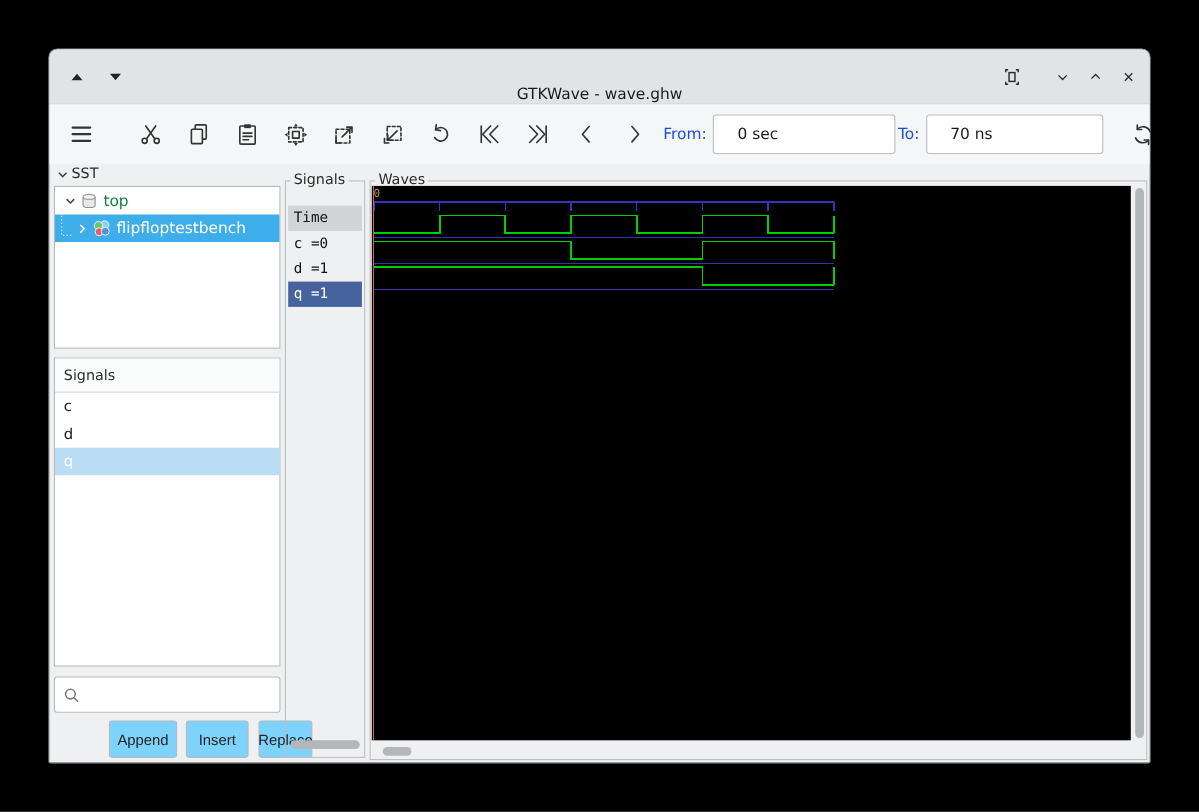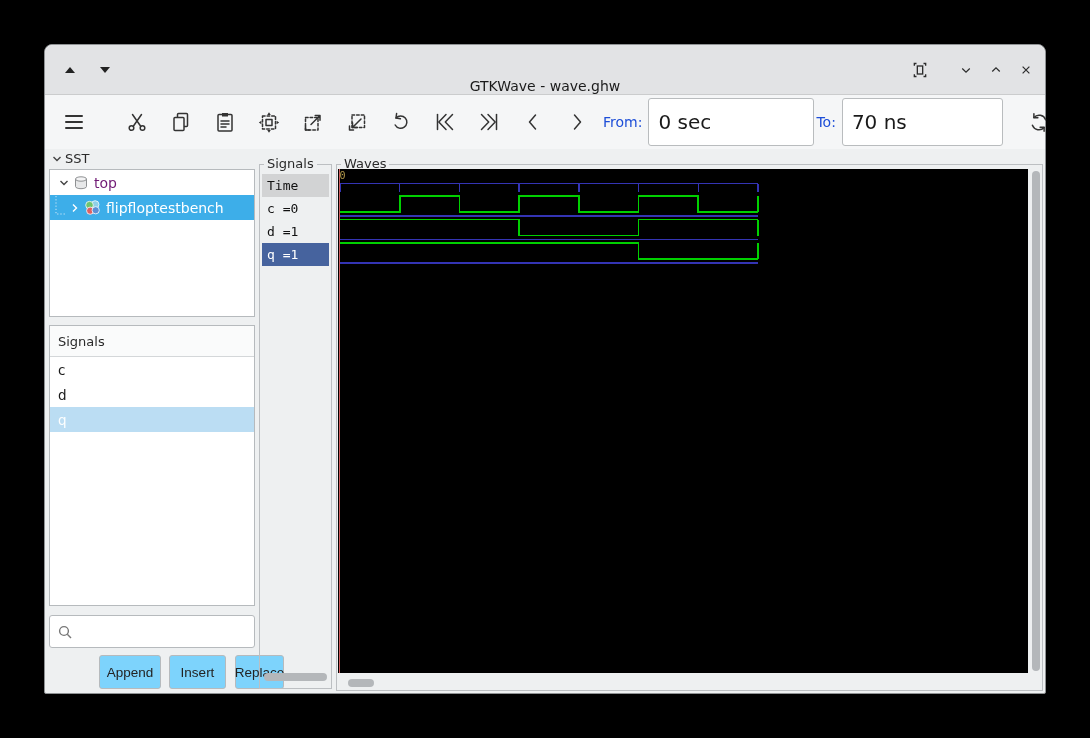--- a/index.html
+++ b/index.html
@@ -24,8 +24,8 @@
   .tool:first-child{margin-left:0;width:34px;}
   .tool svg{stroke:#333;fill:none;stroke-width:1.5;stroke-linecap:round;stroke-linejoin:round;}
   .tb-label{font-size:14px;color:#1d4ed8;flex:none;}
-  .tb-input{height:48px;border:1px solid #b9bcbe;border-radius:3px;background:#fff;
-            font-size:20px;color:#1a1a1a;padding:0 9px;box-sizing:border-box;flex:none;
+  .tb-input{height:36px;border:1px solid #b9bcbe;border-radius:3px;background:#fff;
+            font-size:14px;color:#1a1a1a;padding:0 21px;box-sizing:border-box;flex:none;
             font-family:"DejaVu Sans","Liberation Sans",sans-serif;}
   
   .panelbox{position:absolute;background:#fff;border:1px solid #b6babd;box-sizing:border-box;}

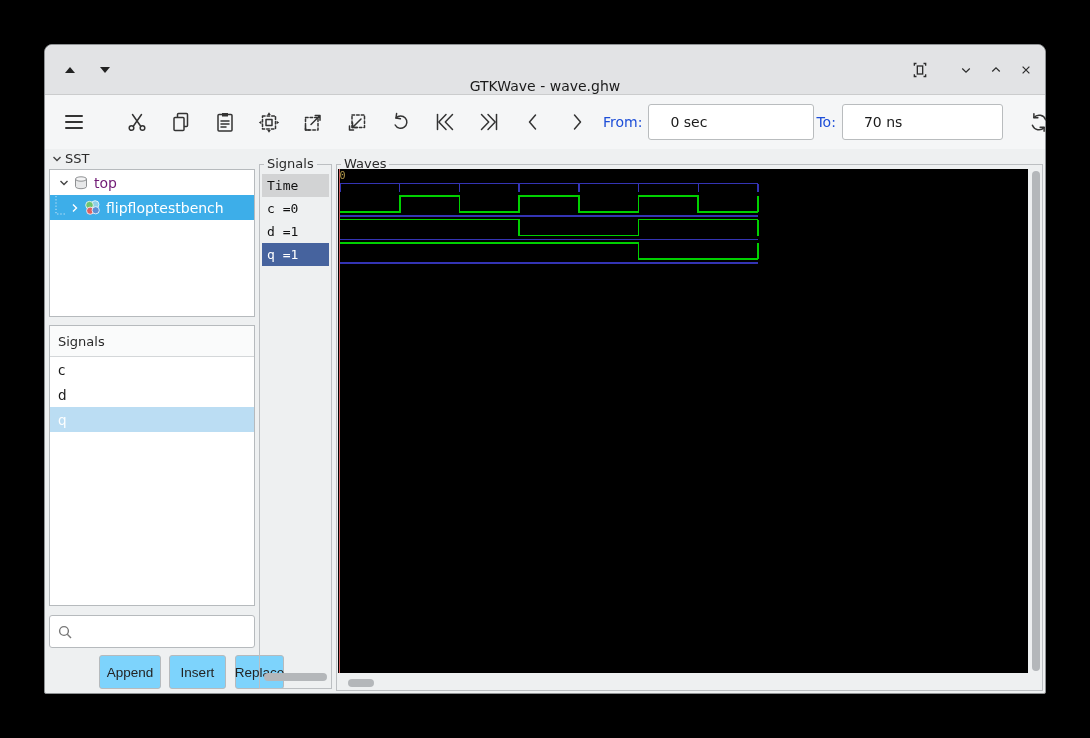--- a/index.html
+++ b/index.html
@@ -30,7 +30,7 @@
   
   .panelbox{position:absolute;background:#fff;border:1px solid #b6babd;box-sizing:border-box;}
   .sst-label{position:absolute;left:6px;top:106px;font-size:13px;color:#2a2a2a;display:flex;align-items:center;gap:2px;}
-  .treerow{height:25px;display:flex;align-items:center;font-size:14px;color:#701a75;}
+  .treerow{height:25px;display:flex;align-items:center;font-size:14px;color:#15803d;}
   .treerow.sel{background:#3daee9;color:#fff;}
   .gb-label{position:absolute;top:-9px;left:4px;background:#eef0f1;padding:0 3px;font-size:13px;color:#2a2a2a;line-height:15px;}
   .groupbox{position:absolute;border:1px solid #bcbfc2;box-sizing:border-box;}

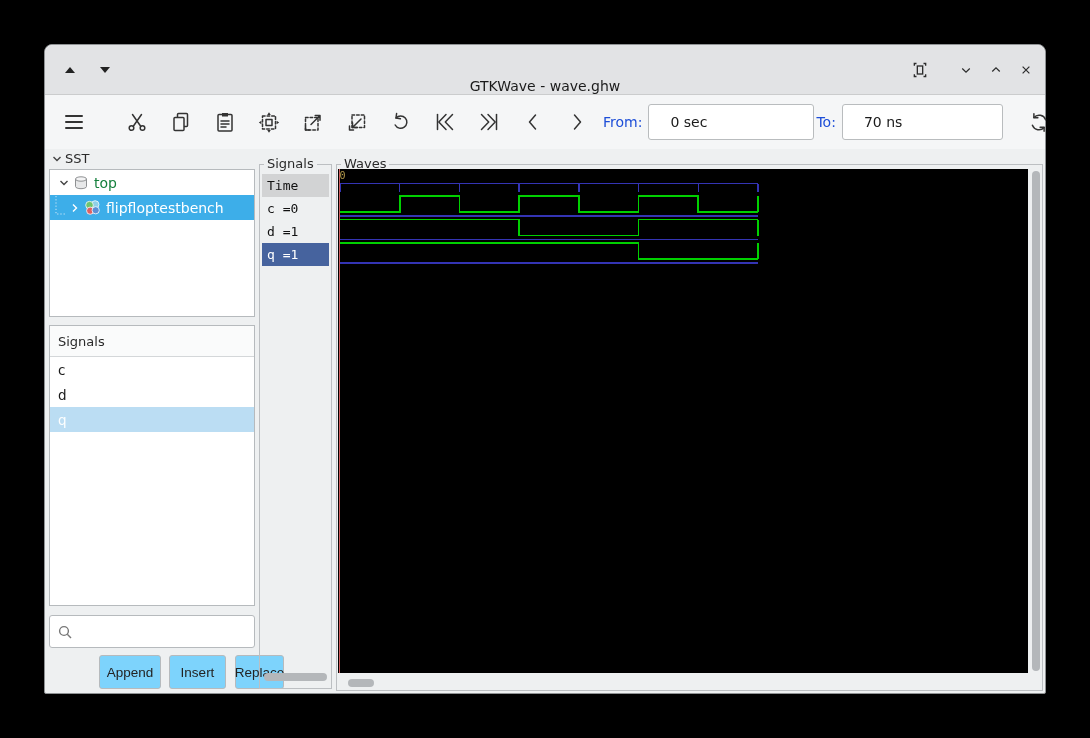--- a/index.html
+++ b/index.html
@@ -245,7 +245,7 @@
 
   <div class="groupbox" style="left:214px;top:119px;width:73px;height:525px;">
     <span class="gb-label">Signals</span>
-    <div style="position:absolute;left:2px;top:9px;right:2px;">
+    <div style="position:absolute;left:2px;top:22px;right:2px;">
       <div class="sigrow hdr">
           <span>Time</span>
         </div>

